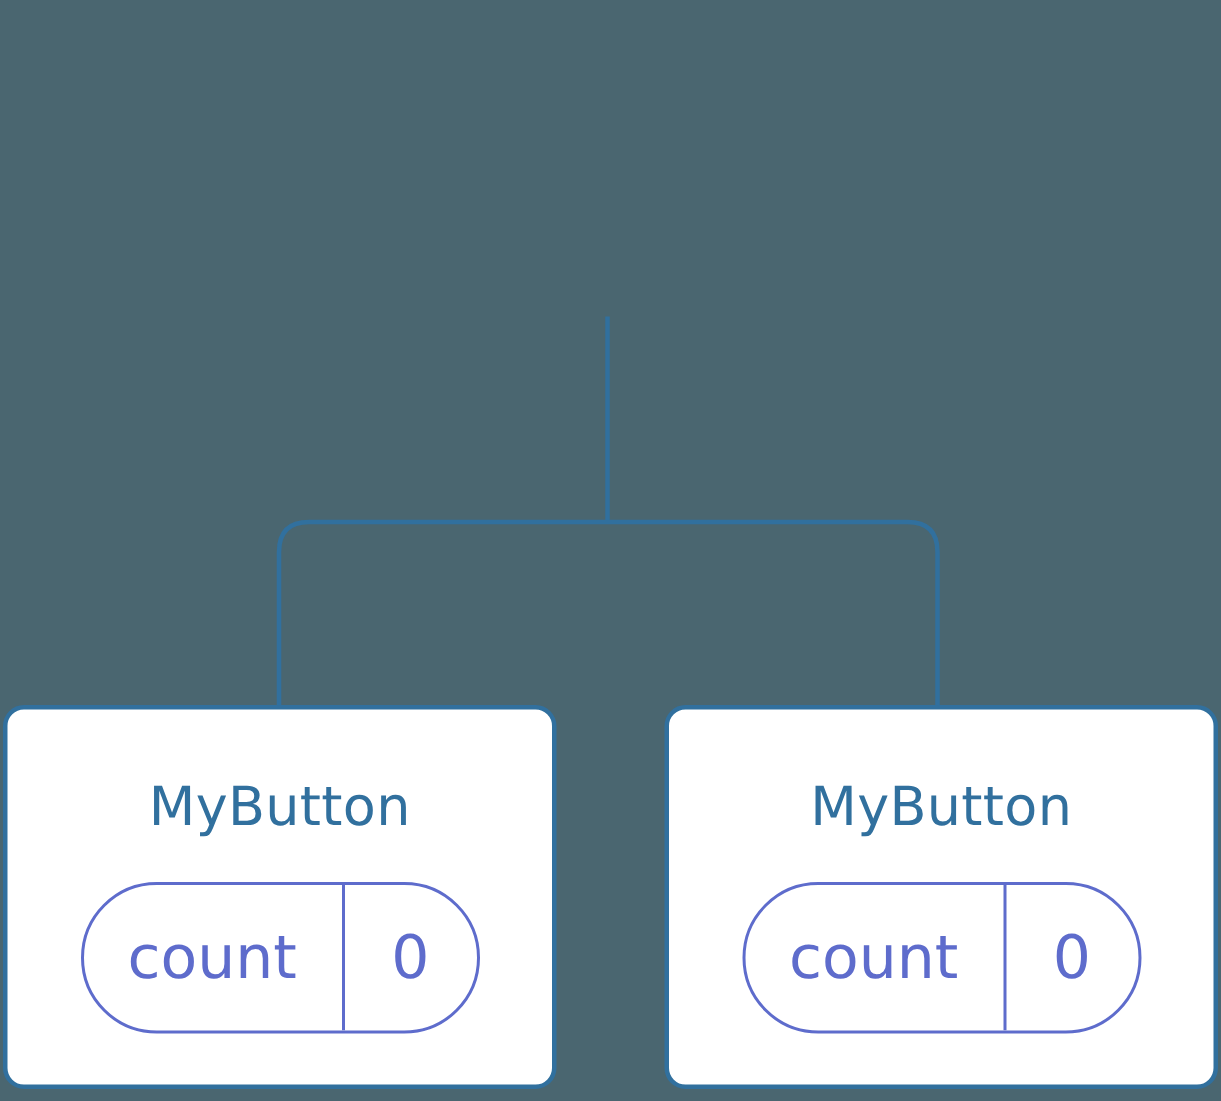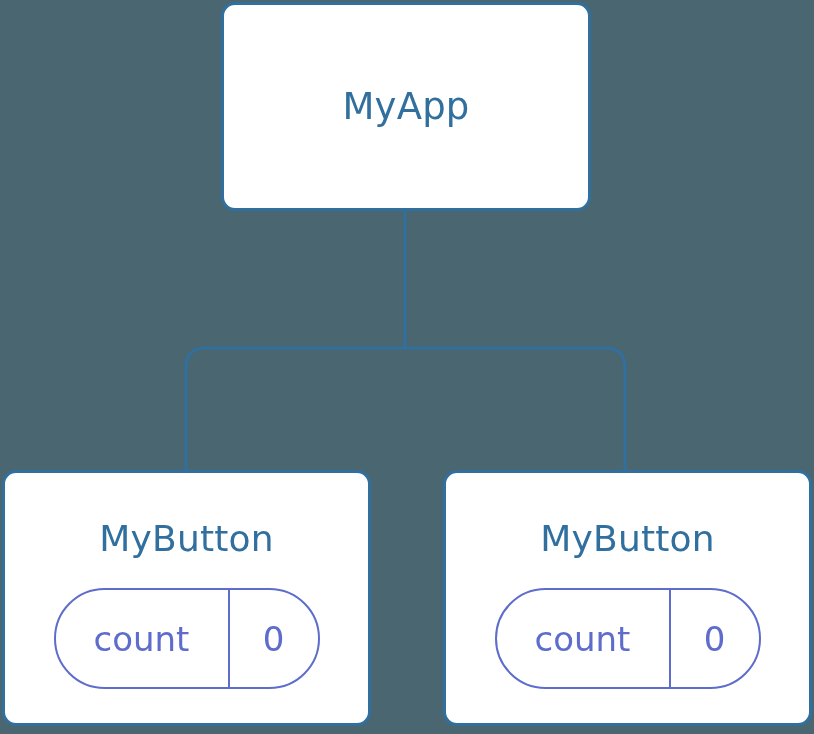--- a/index.html
+++ b/index.html
@@ -120,9 +120,6 @@
     <path d="M 186 470 L 186 368 Q 186 348 206 348 L 605 348 Q 625 348 625 368 L 625 470" fill="none" stroke="#31709e" stroke-width="3" stroke-linecap="butt"></path>
   </svg>
 
-  <div class="node-card" id="node-myapp">
-    <span class="node-title">MyApp</span>
-  </div>
 
   <div class="node-card" id="node-mybutton-left">
     <span class="node-title">MyButton</span>

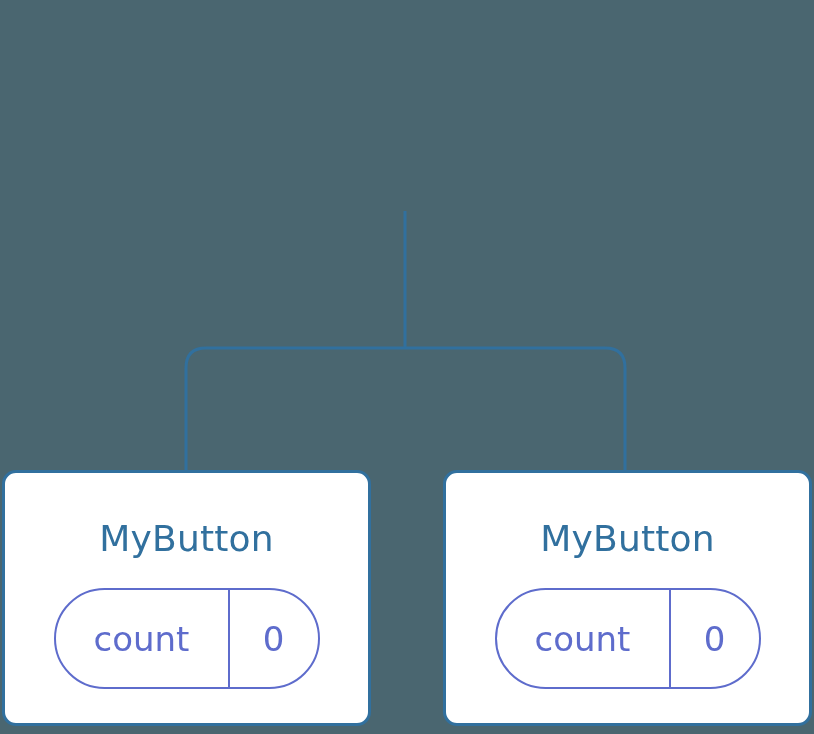--- a/index.html
+++ b/index.html
@@ -98,7 +98,7 @@
     align-items: center;
     justify-content: center;
     color: #5e6ccc;
-    font-size: 34px;
+    font-size: 40px;
     line-height: 1;
     white-space: nowrap;
   }

